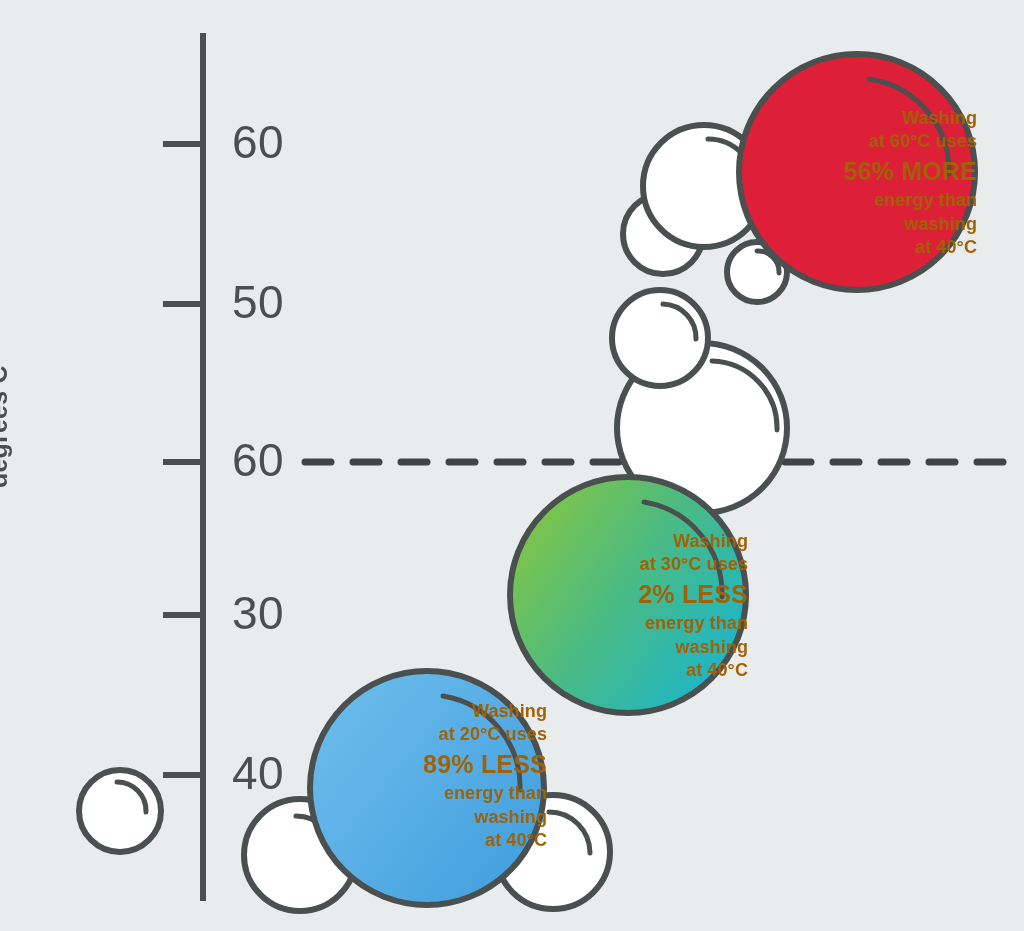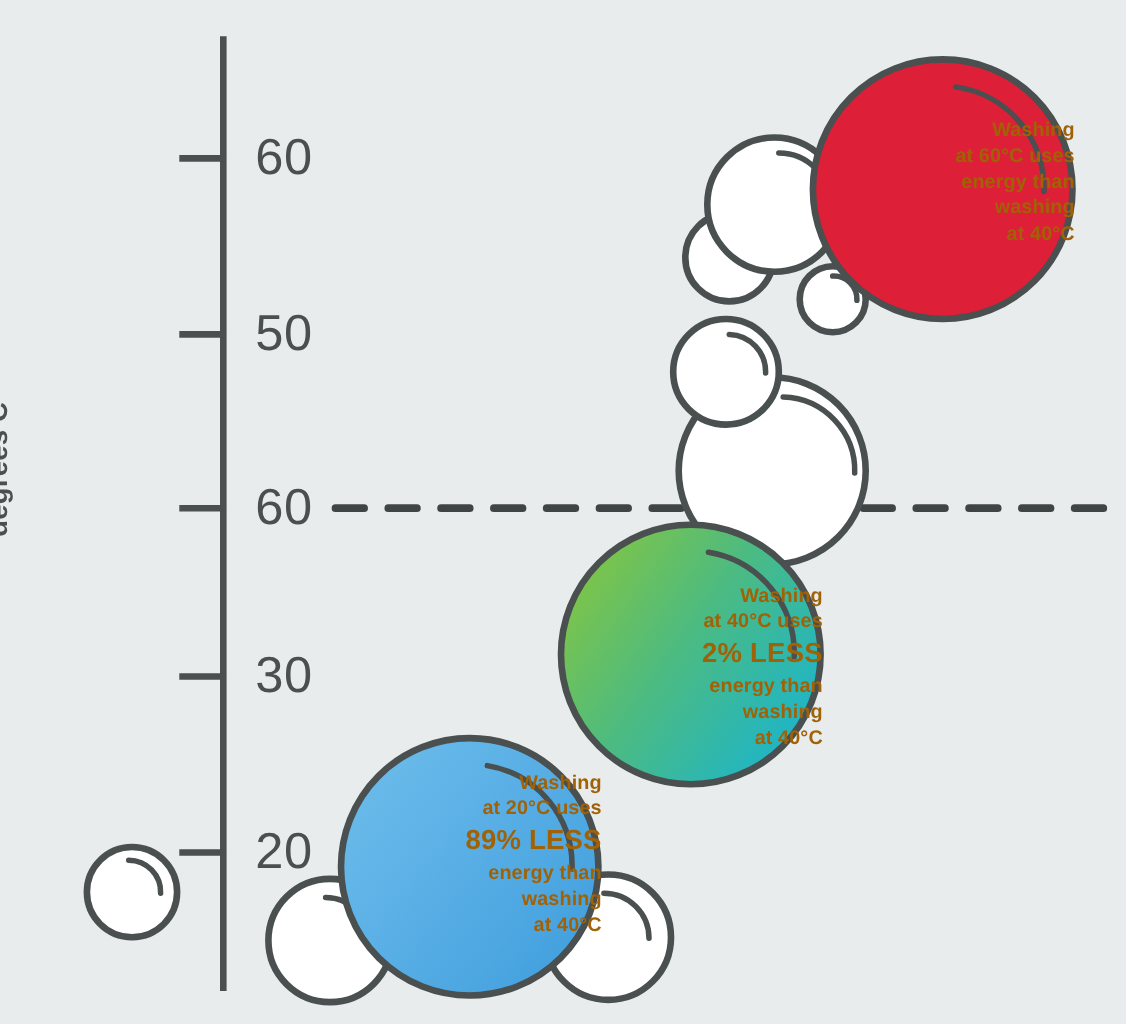--- a/index.html
+++ b/index.html
@@ -155,6 +155,7 @@
   <div class="bubble-text" style="left:737px; top:107px; width:240px;">
     <span class="bt-line">Washing</span>
     <span class="bt-line">at 60°C uses</span>
+    <span class="bt-big">56% MORE</span>
     <span class="bt-line">energy than</span>
     <span class="bt-line">washing</span>
     <span class="bt-line">at 40°C</span>

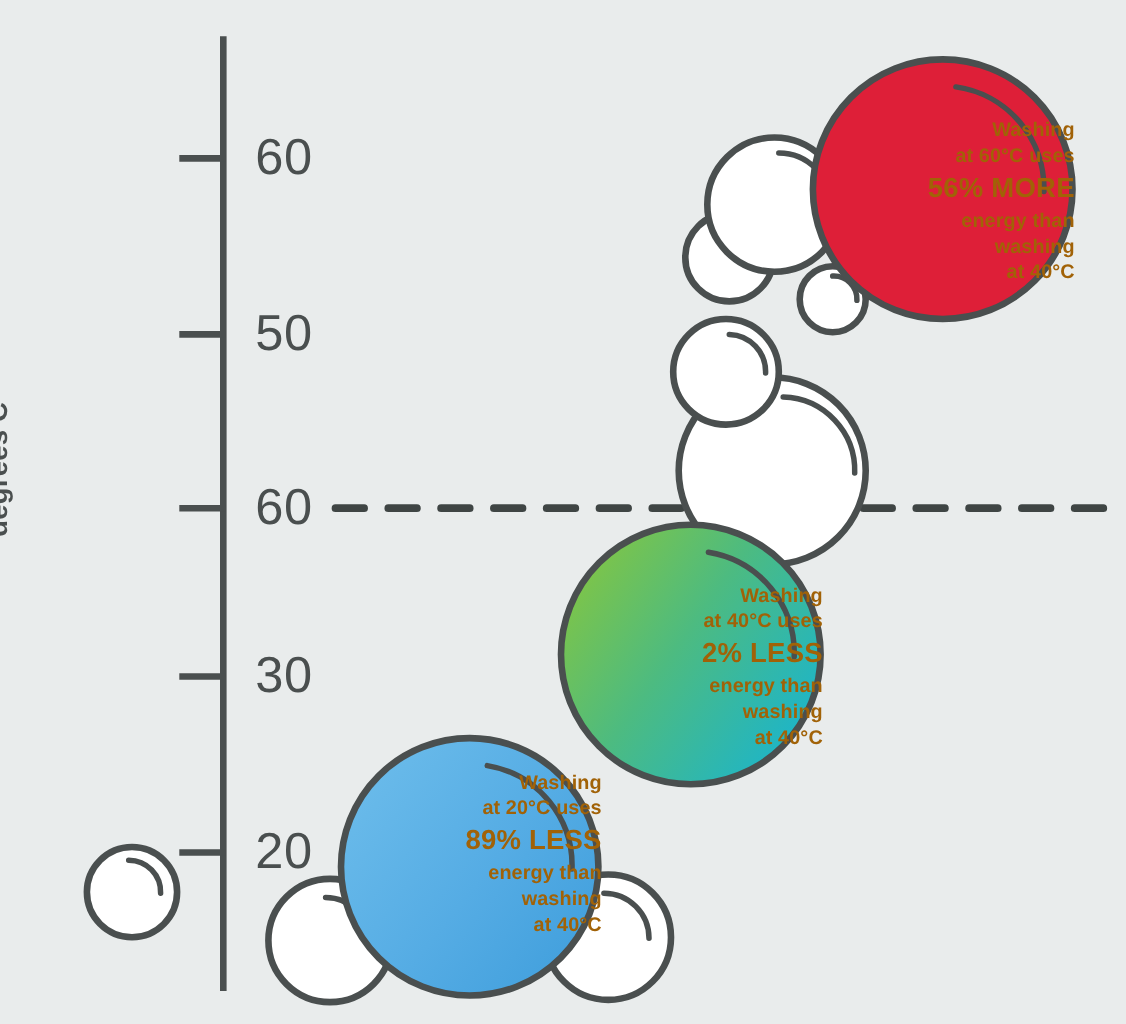--- a/index.html
+++ b/index.html
@@ -163,7 +163,7 @@
 
   <div class="bubble-text" style="left:508px; top:530px; width:240px;">
     <span class="bt-line">Washing</span>
-    <span class="bt-line">at 40°C uses</span>
+    <span class="bt-line">at 30°C uses</span>
     <span class="bt-big">2% LESS</span>
     <span class="bt-line">energy than</span>
     <span class="bt-line">washing</span>

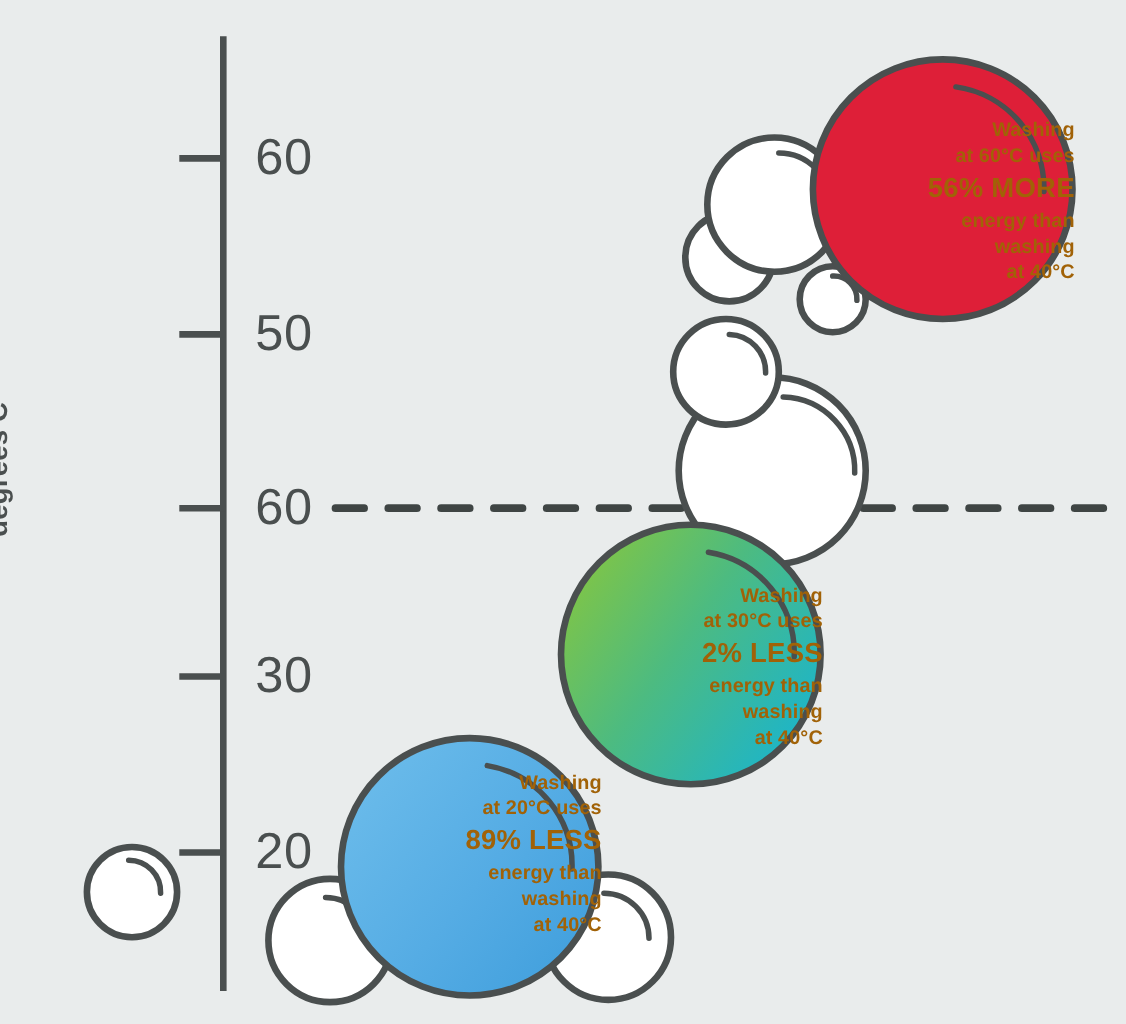--- a/index.html
+++ b/index.html
@@ -148,7 +148,7 @@
   <div class="axis-label-num" style="left:232px; top:279px;">50</div>
   <div class="axis-label-num" style="left:232px; top:437px;">60</div>
   <div class="axis-label-num" style="left:232px; top:590px;">30</div>
-  <div class="axis-label-num" style="left:232px; top:750px;">20</div>
+  <div class="axis-label-num" style="left:232px; top:750px;">40</div>
 
   <div id="axis-title">degrees C</div>
 

